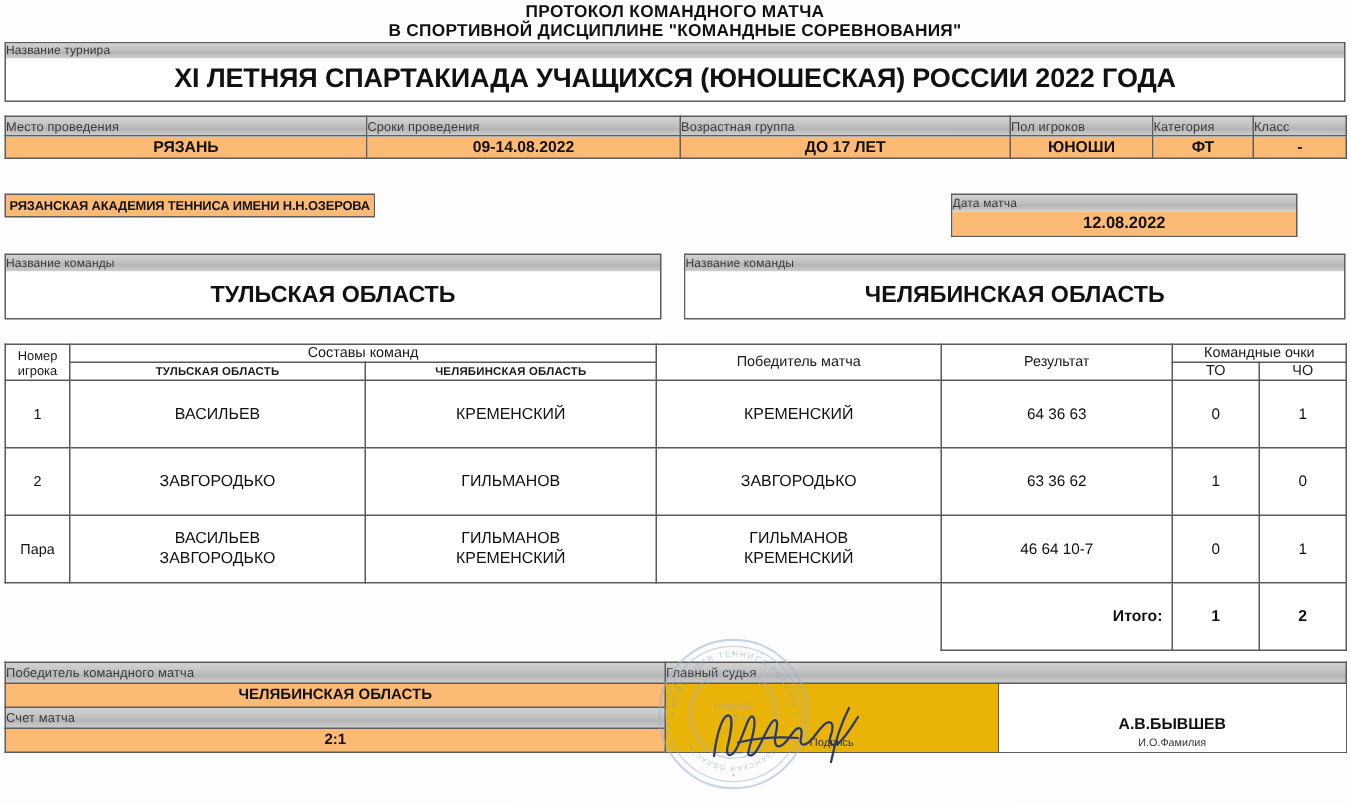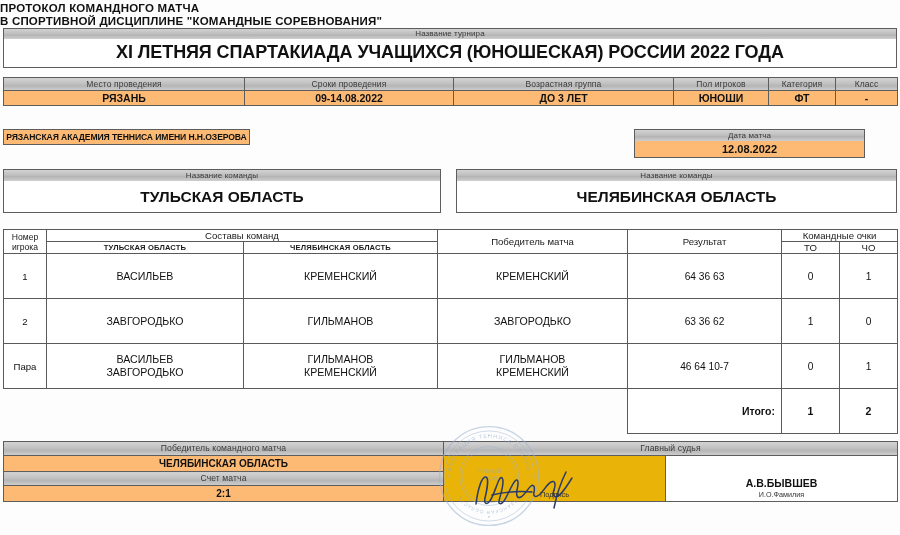--- a/index.html
+++ b/index.html
@@ -46,7 +46,7 @@
   .doc-title {
     position: absolute;
     left: 0; right: 0;
-    text-align: left;
+    text-align: center;
     font-size: 11.5px;
     font-weight: bold;
     letter-spacing: .2px;

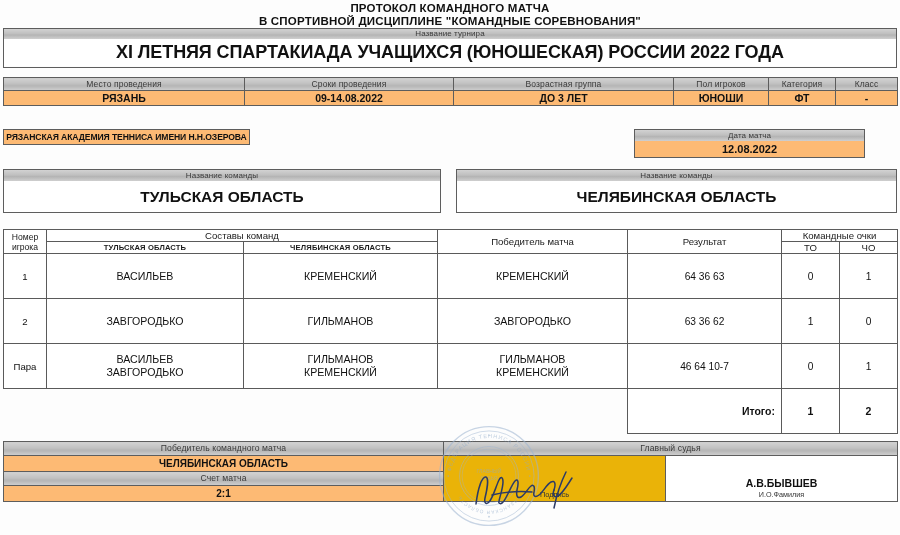--- a/index.html
+++ b/index.html
@@ -26,7 +26,6 @@
     background: linear-gradient(to bottom, #d2d2d2 0%, #c0c0c0 45%, #b4b4b4 60%, #cfcfcf 100%);
     color: #3a3a3a;
     font-size: 8px;
-    text-align: center;
     line-height: 11px;
     height: 11px;
     letter-spacing: .1px;

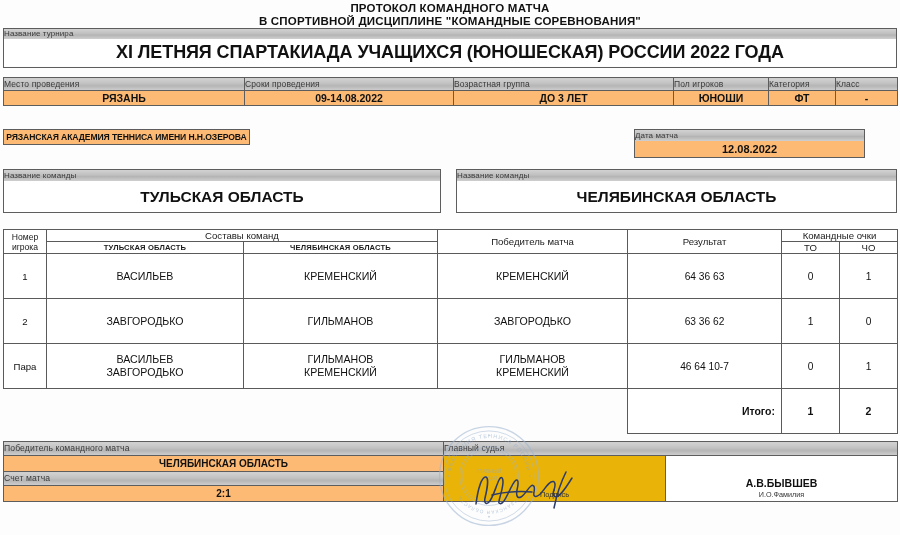--- a/index.html
+++ b/index.html
@@ -178,7 +178,7 @@
       <tr>
         <td class="val">РЯЗАНЬ</td>
         <td class="val">09-14.08.2022</td>
-        <td class="val">ДО 3 ЛЕТ</td>
+        <td class="val">ДО 17 ЛЕТ</td>
         <td class="val">ЮНОШИ</td>
         <td class="val">ФТ</td>
         <td class="val">-</td>

